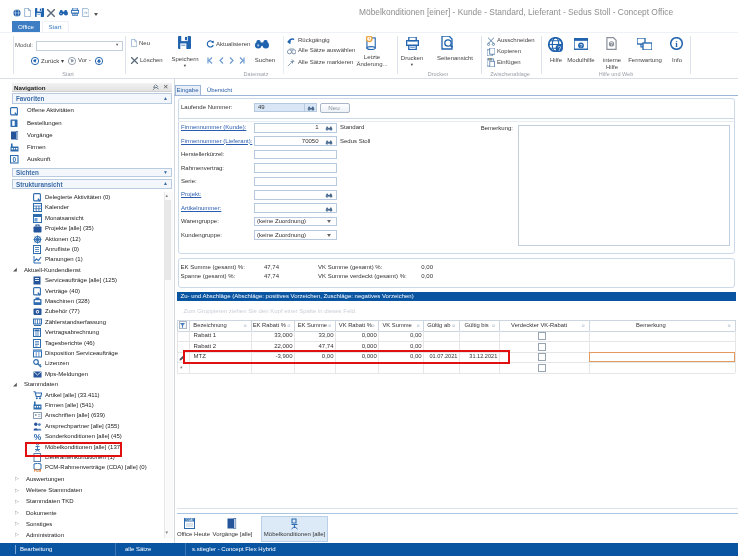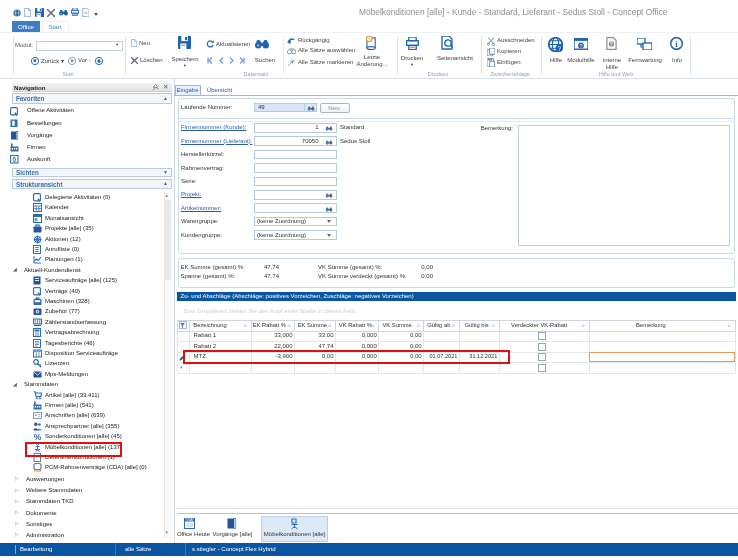--- a/index.html
+++ b/index.html
@@ -162,7 +162,7 @@
     <path d="M3 7 L8 7 M6 5 L8 7 L6 9" stroke="#7aa0c8" stroke-width="1" fill="none"></path>
   </svg>
 <div class="ab" style="left:94px;top:12.5px;width:0;height:0;border-left:2.2px solid transparent;border-right:2.2px solid transparent;border-top:3px solid #555;"></div>
-<div class="t" style="left:359px;top:7px;font-size:8.4px;color:#8e8e8e;">Möbelkonditionen [alle] - Kunde - Standard, Lieferant - Sedus Stoll - Concept Office</div>
+<div class="t" style="left:359px;top:7px;font-size:8.4px;color:#8e8e8e;">Möbelkonditionen [einer] - Kunde - Standard, Lieferant - Sedus Stoll - Concept Office</div>
 
 <div class="ab" style="left:12px;top:21px;width:28px;height:11px;background:#3d7dc4;"></div>
 <div class="t" style="left:26px;top:23px;font-size:6.2px;color:#fff;transform:translateX(-50%);">Office</div>

